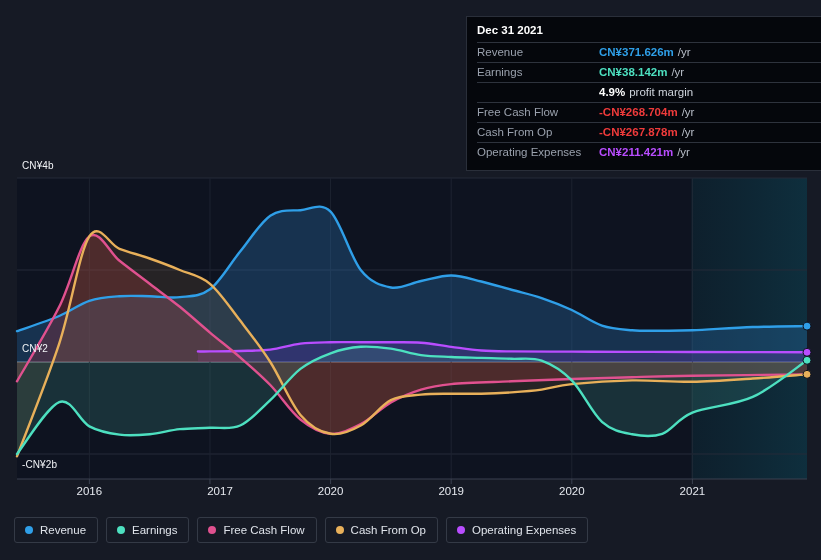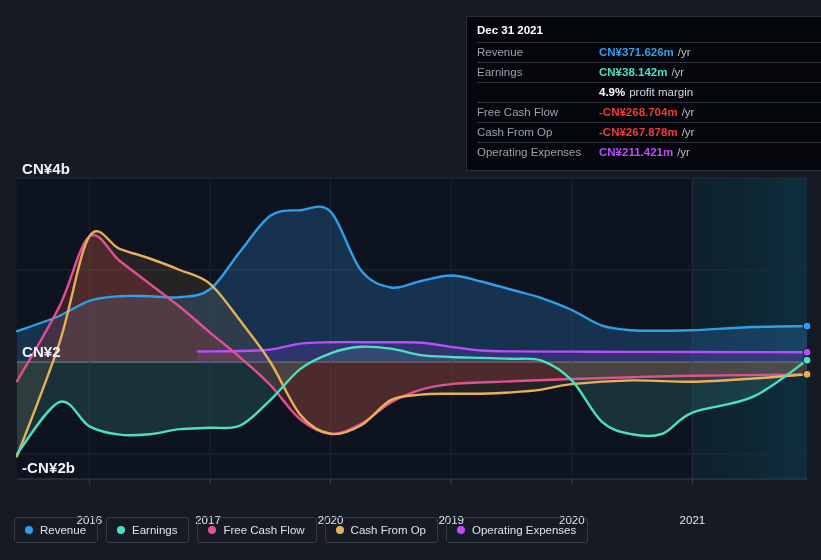--- a/index.html
+++ b/index.html
@@ -29,11 +29,10 @@
 
   .axis-label {
     position: absolute;
-    font-size: 15px;
+    font-size: 10px;
     color: #f2f4f7;
     letter-spacing: 0.1px;
     white-space: nowrap;
-    font-weight: bold;
   }
   .y-label { left: 22px; }
   #y-label-top    { top: 160px; }

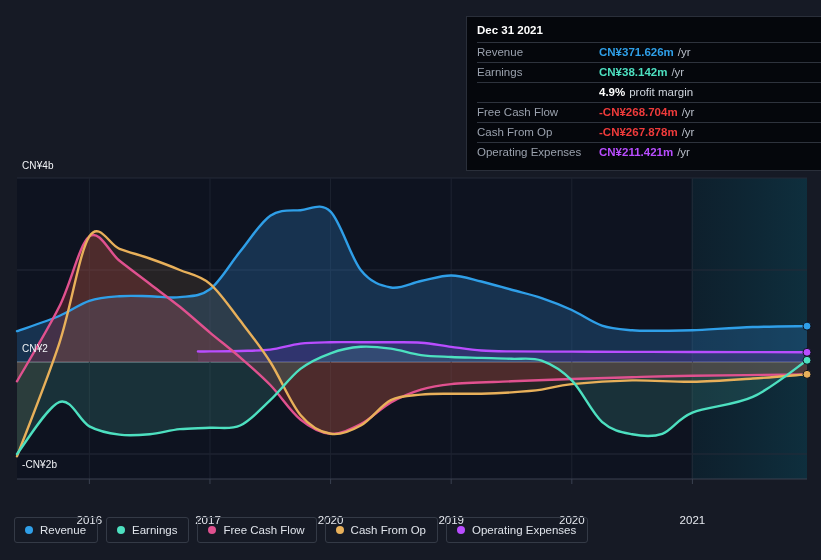--- a/index.html
+++ b/index.html
@@ -46,7 +46,6 @@
     color: #e6e9ef;
     transform: translateX(-50%);
     white-space: nowrap;
-    margin-top: 29px;
   }
 
   

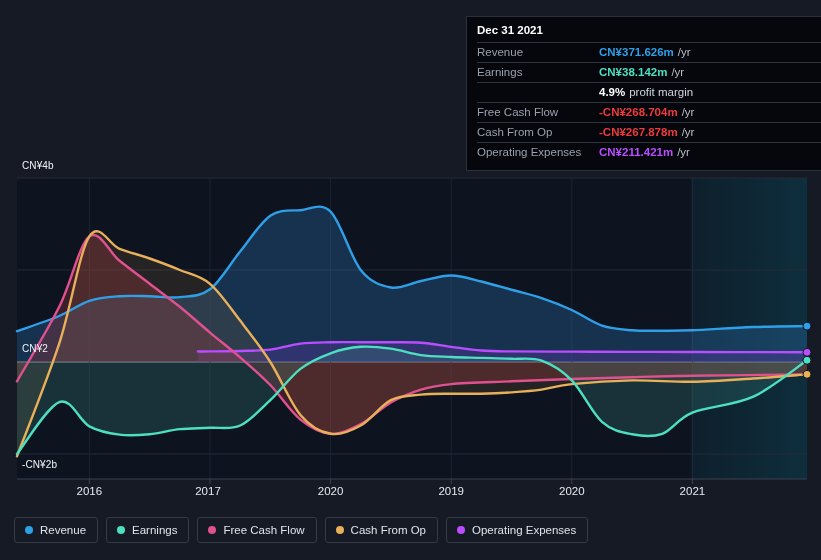--- a/index.html
+++ b/index.html
@@ -174,7 +174,7 @@
 
   <div id="x-labels">
       <div class="x-label" style="left: 89.3664px;">2016</div>
-      <div class="x-label" style="left: 208px;">2017</div>
+      <div class="x-label" style="left: 220px;">2017</div>
       <div class="x-label" style="left: 330.588px;">2020</div>
       <div class="x-label" style="left: 451.198px;">2019</div>
       <div class="x-label" style="left: 571.809px;">2020</div>

